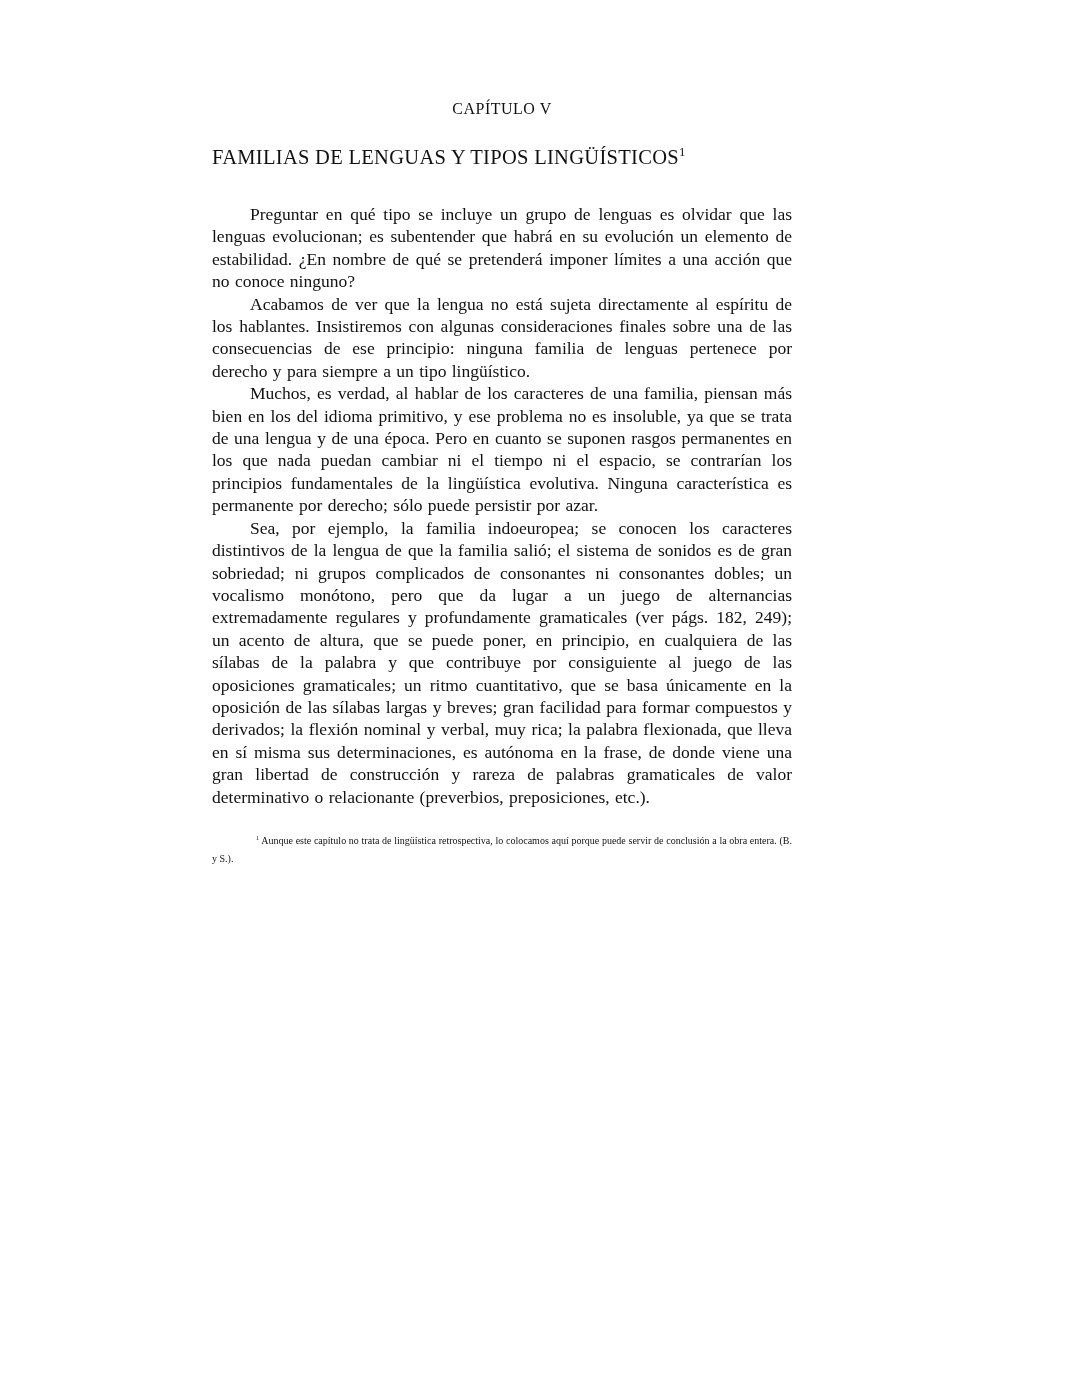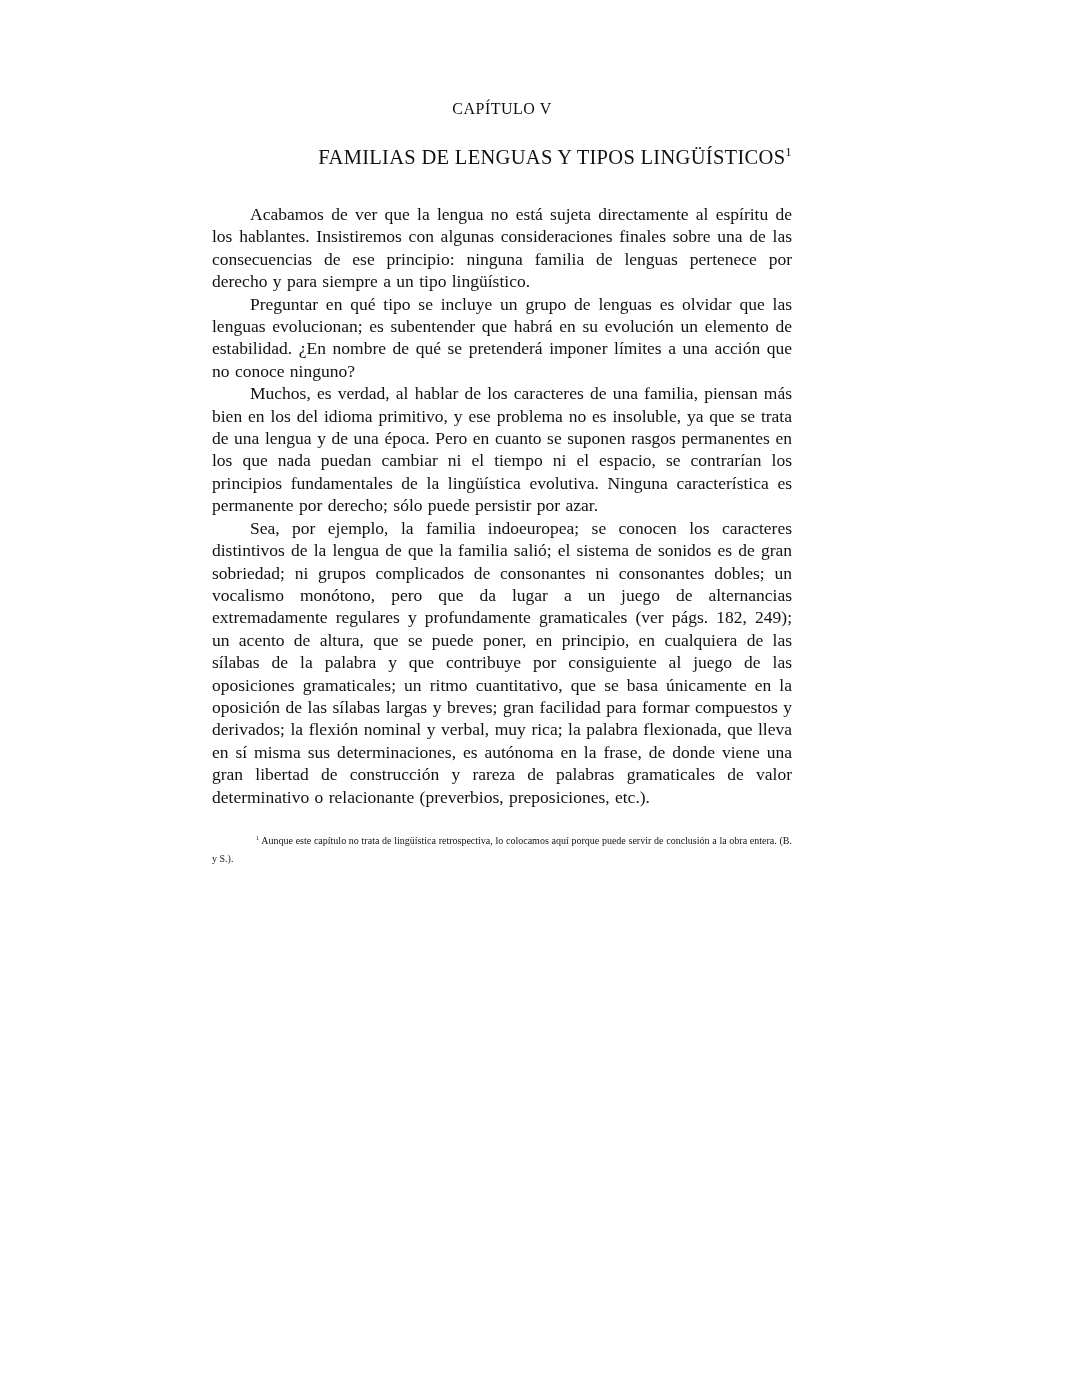--- a/index.html
+++ b/index.html
@@ -30,7 +30,7 @@
     font-weight: normal;
   }
   .doc-title {
-    text-align: right;
+    text-align: left;
     font-size: 20.5px;
     letter-spacing: 0.3px;
     margin: 0 0 34px 0;

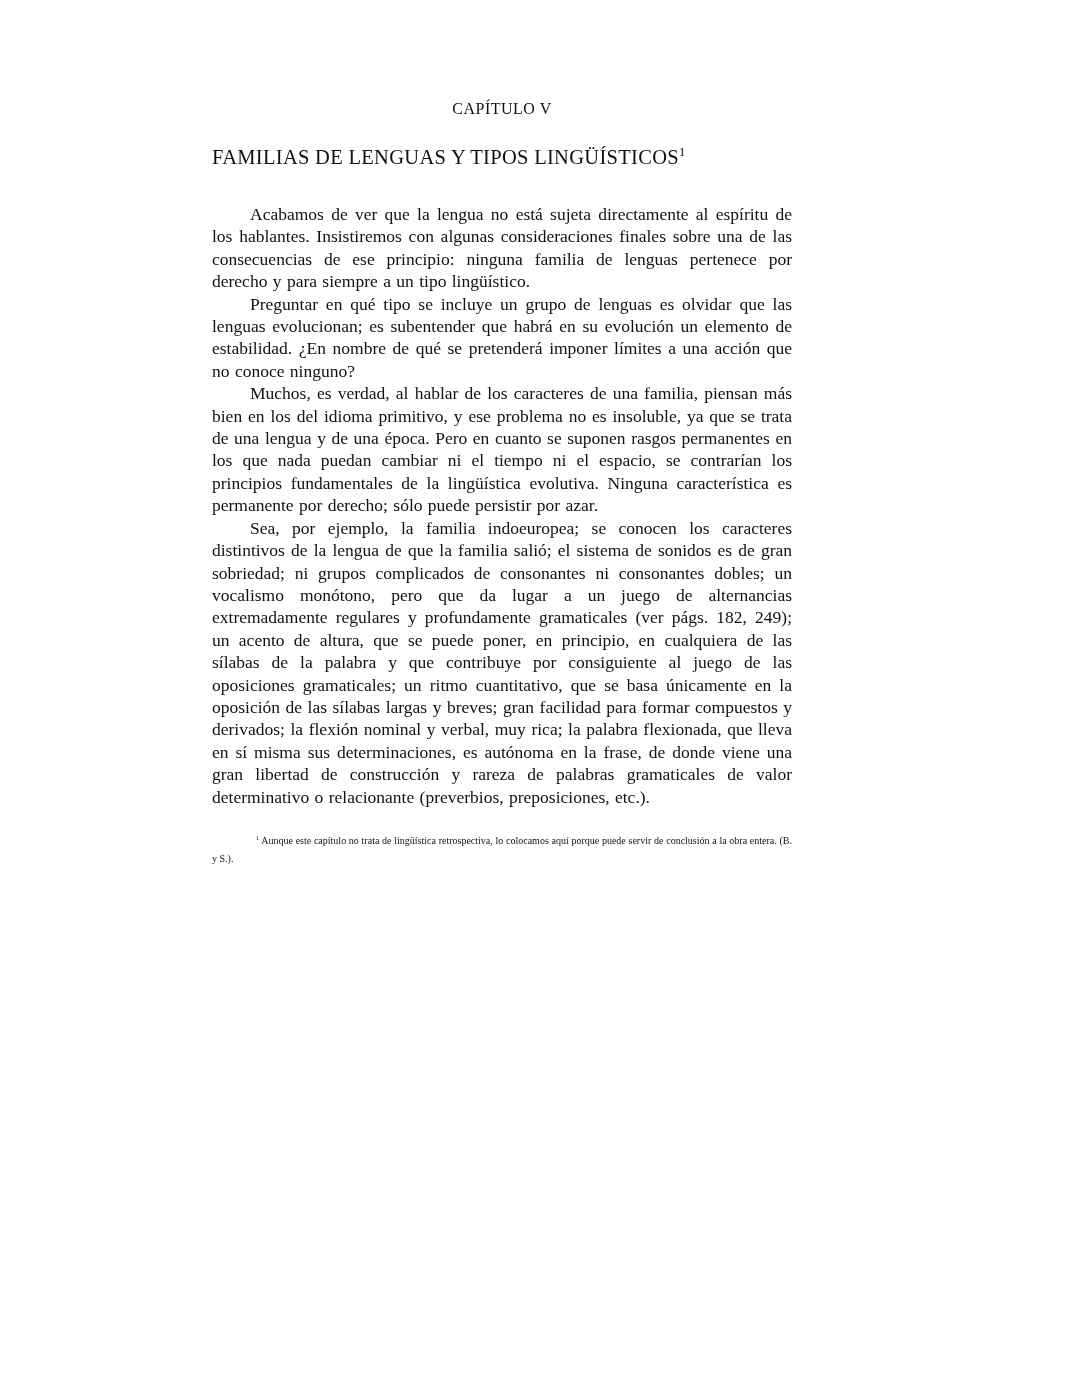--- a/index.html
+++ b/index.html
@@ -68,8 +68,8 @@
     <div class="doc-title"><span>FAMILIAS DE LENGUAS Y TIPOS LINGÜÍSTICOS</span><sup>1</sup></div>
 
     <div class="body-text">
+      <p>Preguntar en qué tipo se incluye un grupo de lenguas es olvidar que las lenguas evolucionan; es subentender que habrá en su evolución un elemento de estabilidad. ¿En nombre de qué se pretenderá imponer límites a una acción que no conoce ninguno?</p>
       <p>Acabamos de ver que la lengua no está sujeta directamente al espíritu de los hablantes. Insistiremos con algunas consideraciones finales sobre una de las consecuencias de ese principio: ninguna familia de lenguas pertenece por derecho y para siempre a un tipo lingüístico.</p>
-      <p>Preguntar en qué tipo se incluye un grupo de lenguas es olvidar que las lenguas evolucionan; es subentender que habrá en su evolución un elemento de estabilidad. ¿En nombre de qué se pretenderá imponer límites a una acción que no conoce ninguno?</p>
       <p>Muchos, es verdad, al hablar de los caracteres de una familia, piensan más bien en los del idioma primitivo, y ese problema no es insoluble, ya que se trata de una lengua y de una época. Pero en cuanto se suponen rasgos permanentes en los que nada puedan cambiar ni el tiempo ni el espacio, se contrarían los principios fundamentales de la lingüística evolutiva. Ninguna característica es permanente por derecho; sólo puede persistir por azar.</p>
       <p>Sea, por ejemplo, la familia indoeuropea; se conocen los caracteres distintivos de la lengua de que la familia salió; el sistema de sonidos es de gran sobriedad; ni grupos complicados de consonantes ni consonantes dobles; un vocalismo monótono, pero que da lugar a un juego de alternancias extremadamente regulares y profundamente gramaticales (ver págs. 182, 249); un acento de altura, que se puede poner, en principio, en cualquiera de las sílabas de la palabra y que contribuye por consiguiente al juego de las oposiciones gramaticales; un ritmo cuantitativo, que se basa únicamente en la oposición de las sílabas largas y breves; gran facilidad para formar compuestos y derivados; la flexión nominal y verbal, muy rica; la palabra flexionada, que lleva en sí misma sus determinaciones, es autónoma en la frase, de donde viene una gran libertad de construcción y rareza de palabras gramaticales de valor determinativo o relacionante (preverbios, preposiciones, etc.).</p>
     </div>

